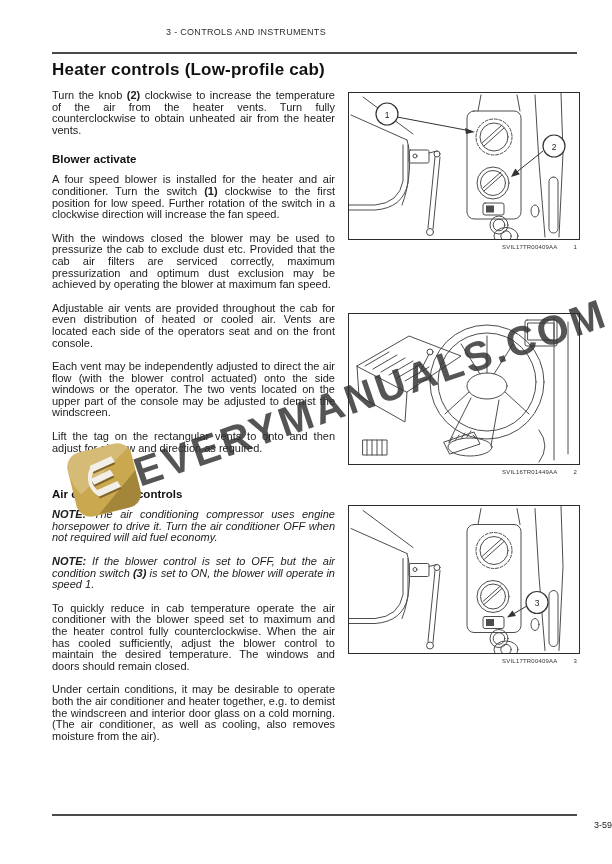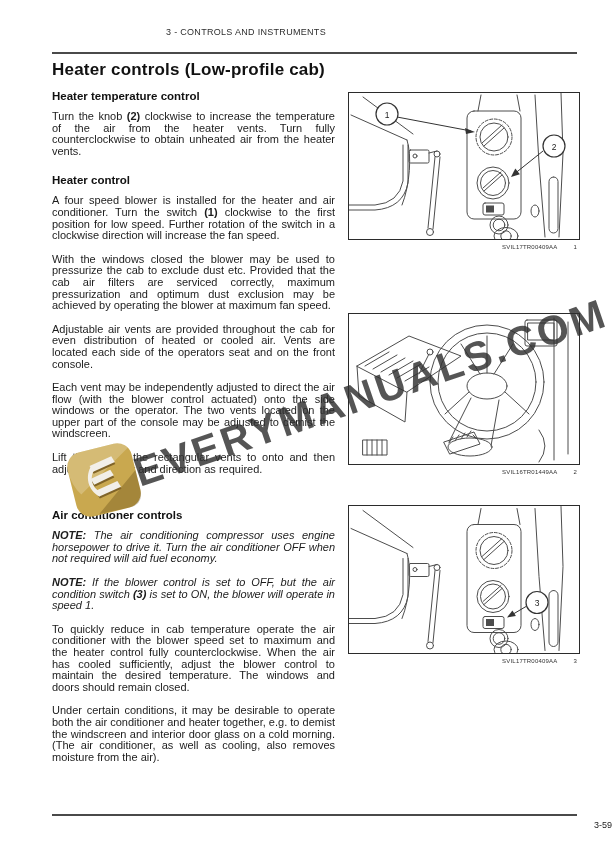--- a/index.html
+++ b/index.html
@@ -63,7 +63,6 @@
 <div class="text-col">
   <h1 class="doc-title">Heater controls (Low-profile cab)</h1>
 
-  <h2 class="sec-head" style="margin-top:0;">Heater temperature control</h2>
   <p><span>Turn the knob </span><span class="b">(2)</span><span> clockwise to increase the temperature of the air from the heater vents. Turn fully counterclockwise to obtain unheated air from the heater vents.</span></p>
 
   <h2 class="sec-head">Heater control</h2>

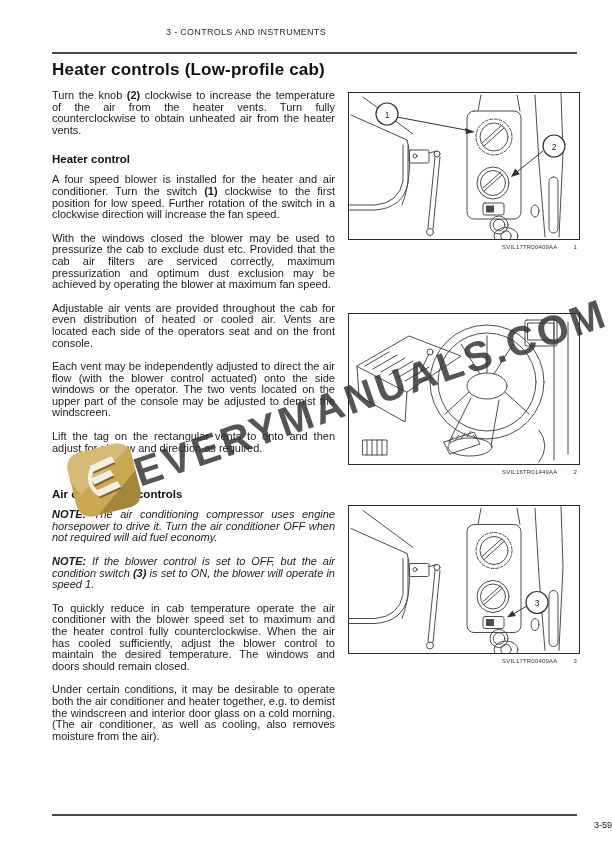--- a/index.html
+++ b/index.html
@@ -65,7 +65,7 @@
 
   <p><span>Turn the knob </span><span class="b">(2)</span><span> clockwise to increase the temperature of the air from the heater vents. Turn fully counterclockwise to obtain unheated air from the heater vents.</span></p>
 
-  <h2 class="sec-head">Heater control</h2>
+  <h2 class="sec-head">Blower activate</h2>
   <p><span>A four speed blower is installed for the heater and air conditioner. Turn the switch </span><span class="b">(1)</span><span> clockwise to the first position for low speed. Further rotation of the switch in a clockwise direction will increase the fan speed.</span></p>
   <p><span>With the windows closed the blower may be used to pressurize the cab to exclude dust etc. Provided that the cab air filters are serviced correctly, maximum pressurization and optimum dust exclusion may be achieved by operating the blower at maximum fan speed.</span></p>
 

